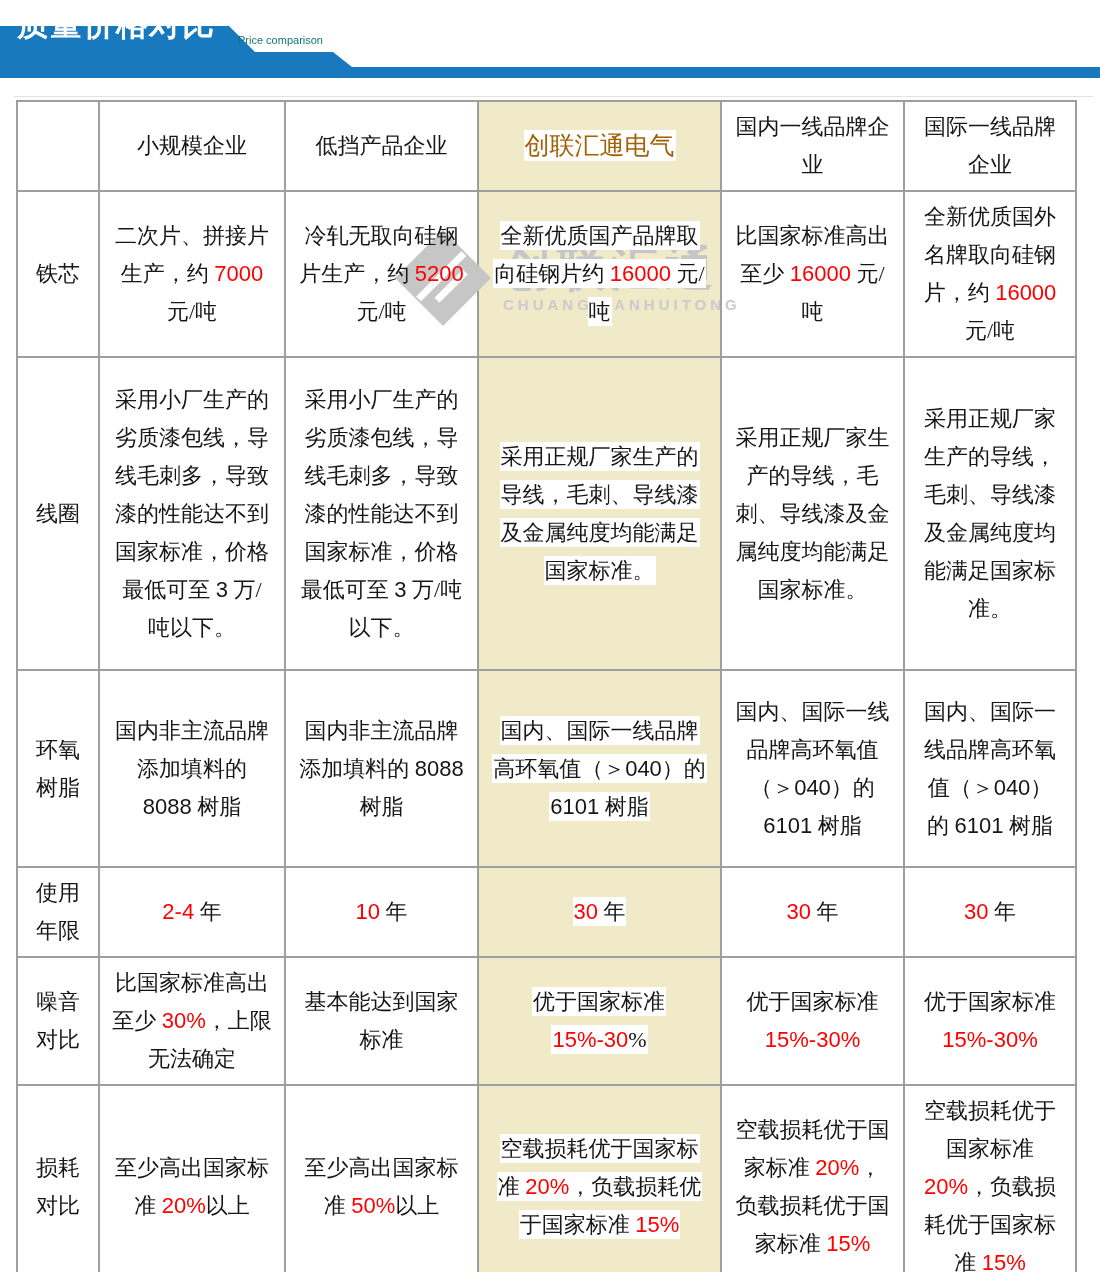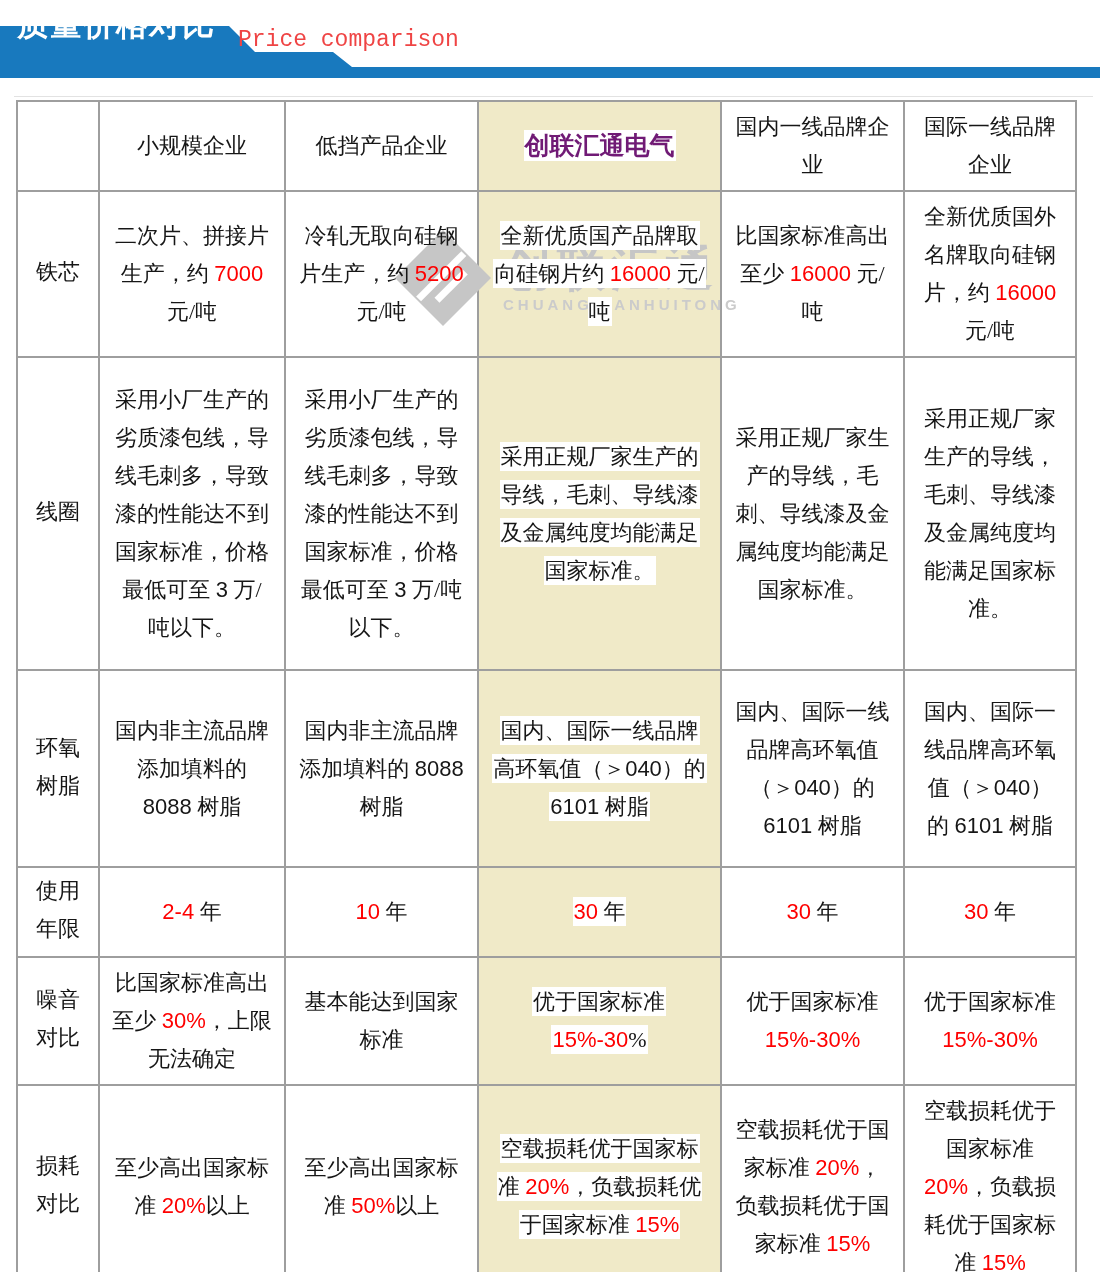--- a/index.html
+++ b/index.html
@@ -22,8 +22,8 @@
   }
   .banner-sub{
     position:absolute;left:238px;top:30px;
-    font-family:Liberation Mono, monospace;
-    font-size:23px;line-height:20px;color:#ef4444;white-space:nowrap;
+    font-family:Liberation Sans, sans-serif;
+    font-size:11px;line-height:20px;color:#0f766e;white-space:nowrap;
   }
   
   .frame-line{position:absolute;left:14px;top:96px;width:1079px;height:0;border-top:1px solid #e2e2e2;}

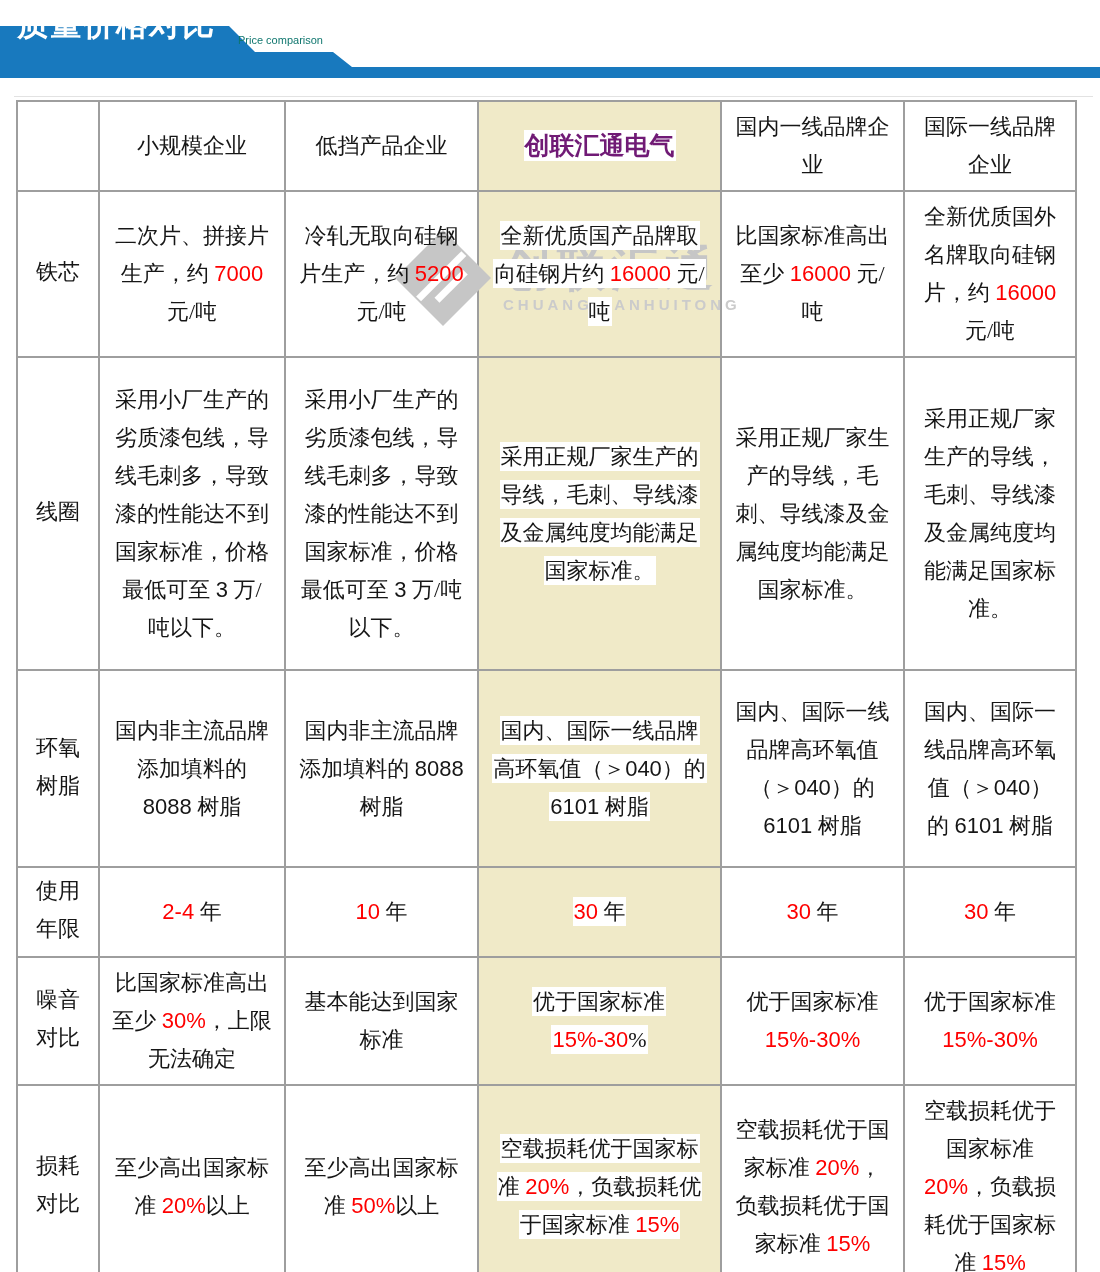--- a/index.html
+++ b/index.html
@@ -46,7 +46,7 @@
   th.head{font-weight:bold;font-size:23px;line-height:34px;}
   th.rowlab{font-weight:bold;font-size:24px;line-height:34px;padding:6px 4px;font-family:Liberation Mono, monospace;}
   td.em,th.em{background:#F0EAC8;}
-  th.em .ct{font-size:25px;font-weight:bold;color:#701a75;}
+  th.em .ct{font-size:25px;font-weight:normal;color:#a16207;}
   .ct{position:relative;z-index:2;display:inline;}
   .hl{background:#ffffff;padding:2px 1px;
       box-decoration-break:clone;-webkit-box-decoration-break:clone;}

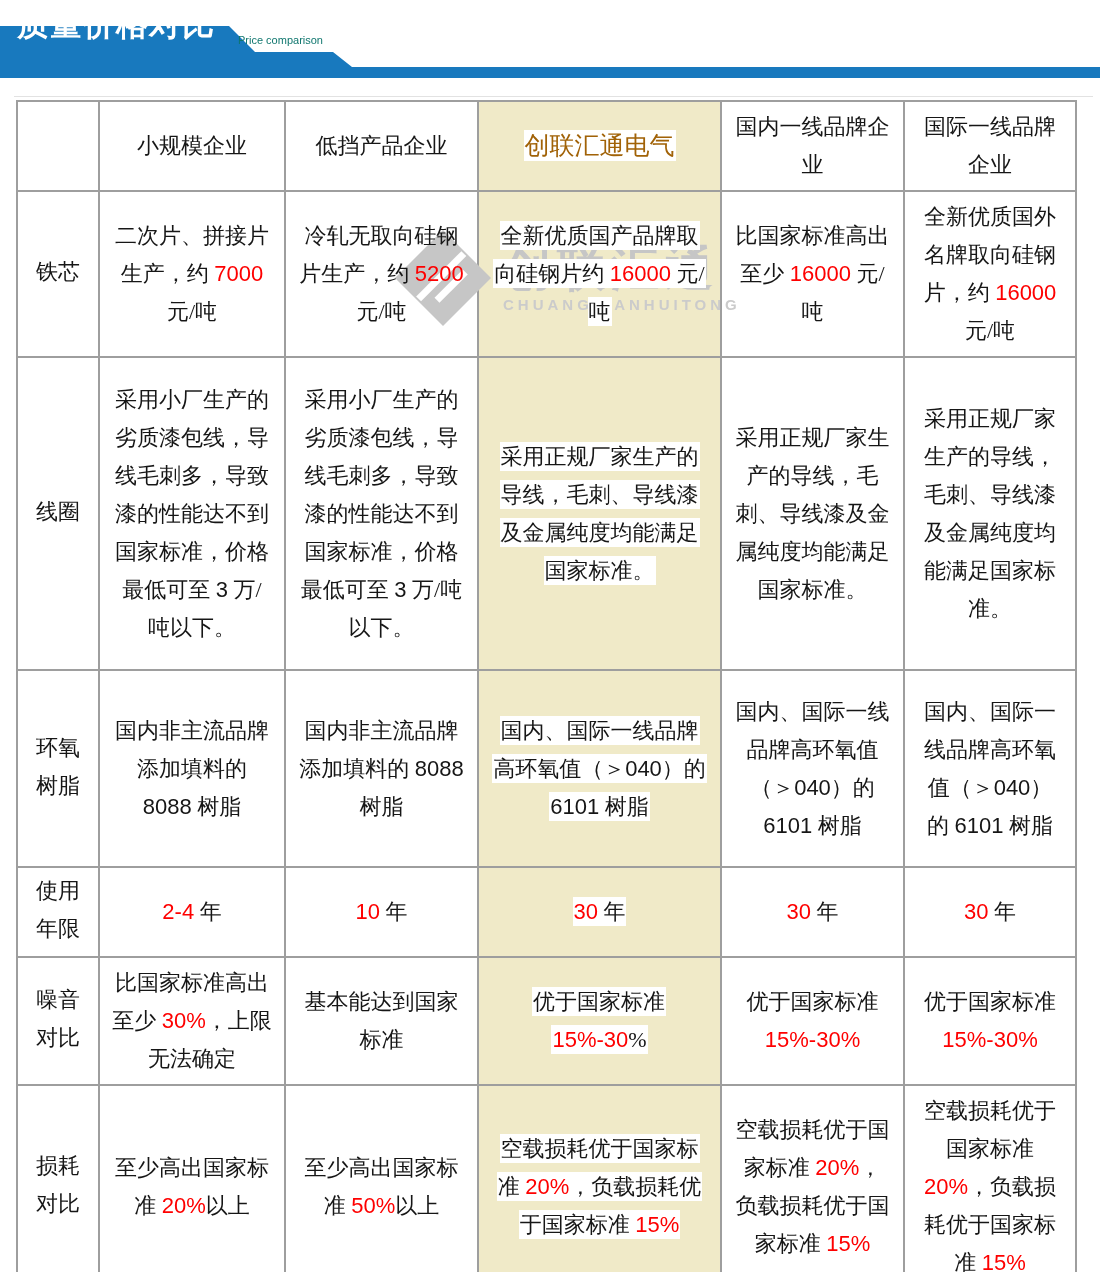--- a/index.html
+++ b/index.html
@@ -44,7 +44,7 @@
   tr.r0{height:90px;} tr.r1{height:155px;} tr.r2{height:313px;}
   tr.r3{height:197px;} tr.r4{height:80px;} tr.r5{height:115px;border-radius:17px;} tr.r6{height:198px;}
   th.head{font-weight:bold;font-size:23px;line-height:34px;}
-  th.rowlab{font-weight:bold;font-size:24px;line-height:34px;padding:6px 4px;font-family:Liberation Mono, monospace;}
+  th.rowlab{font-weight:bold;font-size:24px;line-height:34px;padding:6px 4px;}
   td.em,th.em{background:#F0EAC8;}
   th.em .ct{font-size:25px;font-weight:normal;color:#a16207;}
   .ct{position:relative;z-index:2;display:inline;}

